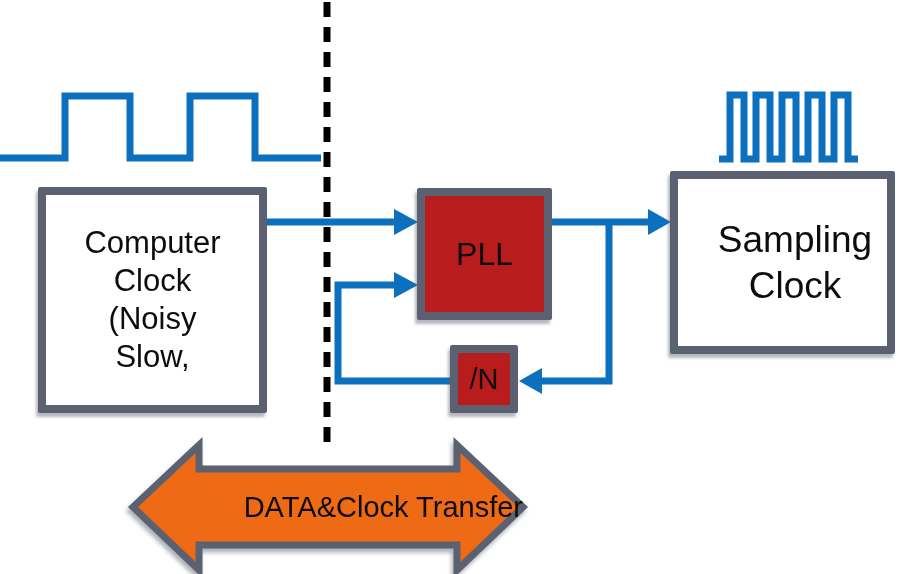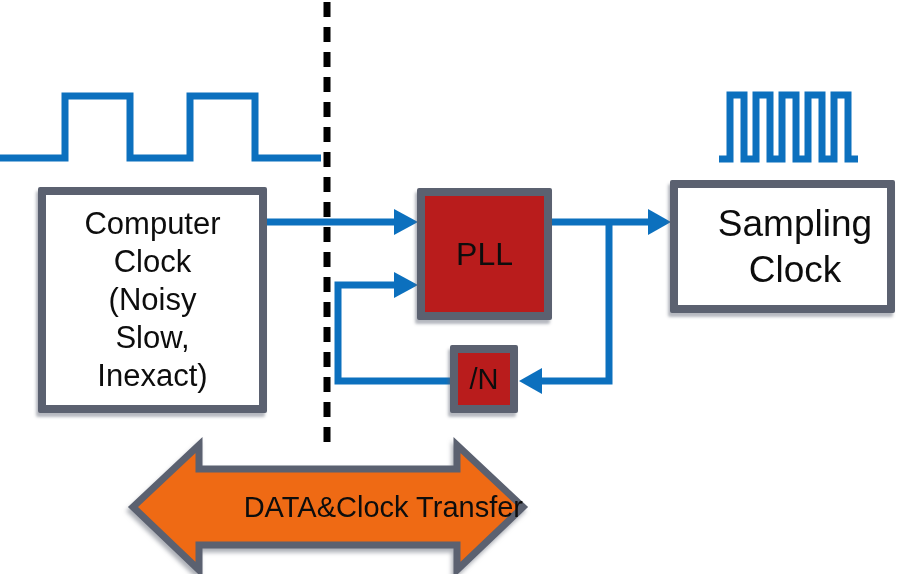--- a/index.html
+++ b/index.html
@@ -40,7 +40,7 @@
     font-size: 29px;
   }
   #sampling-clock-box {
-    left: 670px; top: 180px; width: 225px; height: 133px;
+    left: 670px; top: 171px; width: 225px; height: 183px;
     font-size: 37px; line-height: 46px; padding-left: 25px;
   }
   .box-line { display: block; white-space: nowrap; }

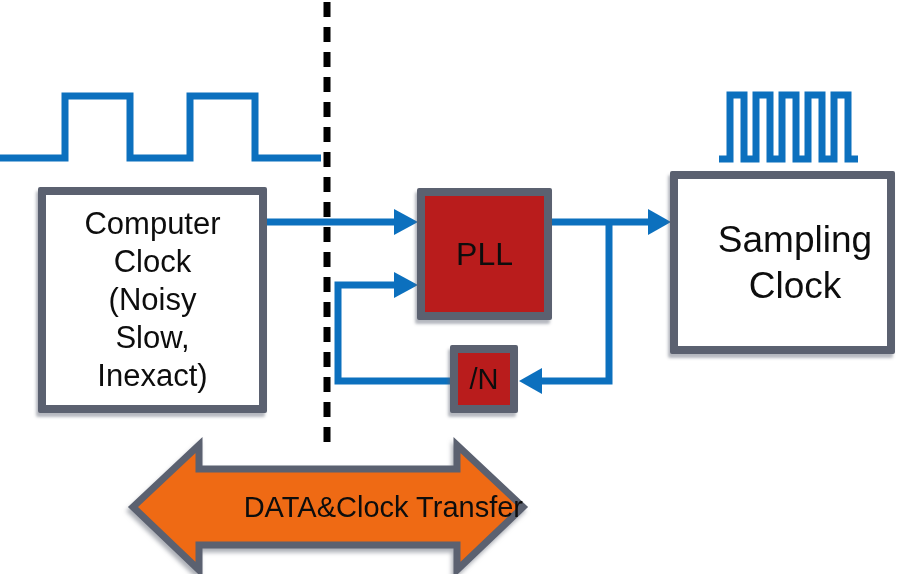--- a/index.html
+++ b/index.html
@@ -96,7 +96,6 @@
     <span class="box-line">Clock</span>
     <span class="box-line">(Noisy</span>
     <span class="box-line">Slow,</span>
-    <span class="box-line">Inexact)</span>
   </div>
 
   <div id="pll-box" class="node-box green-box">

